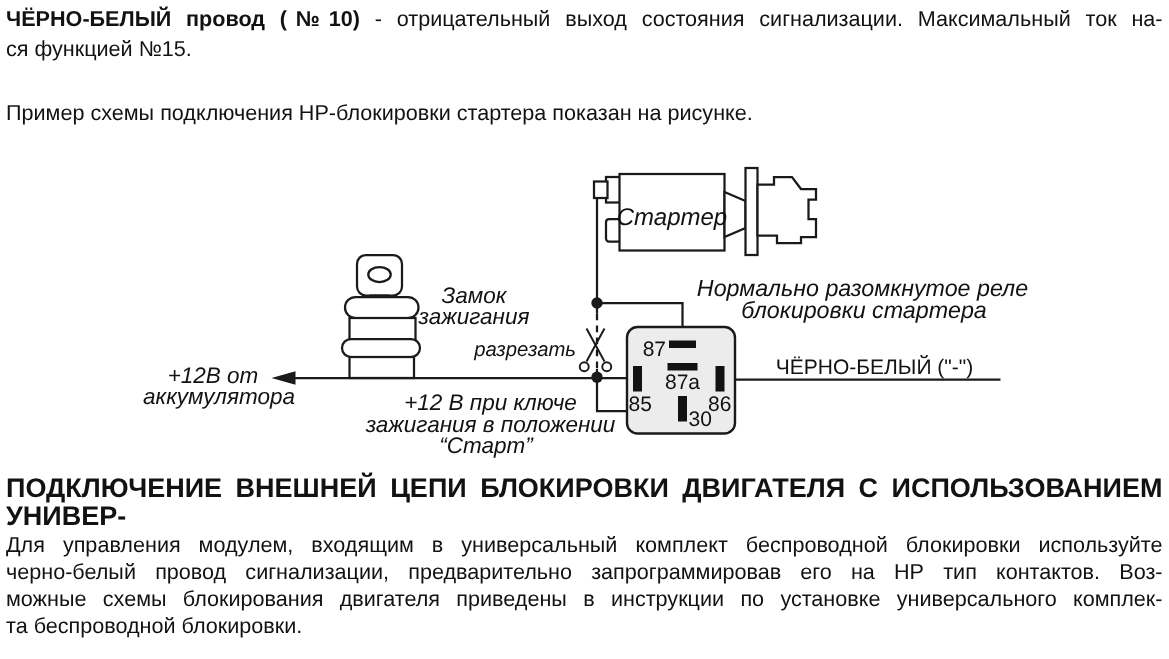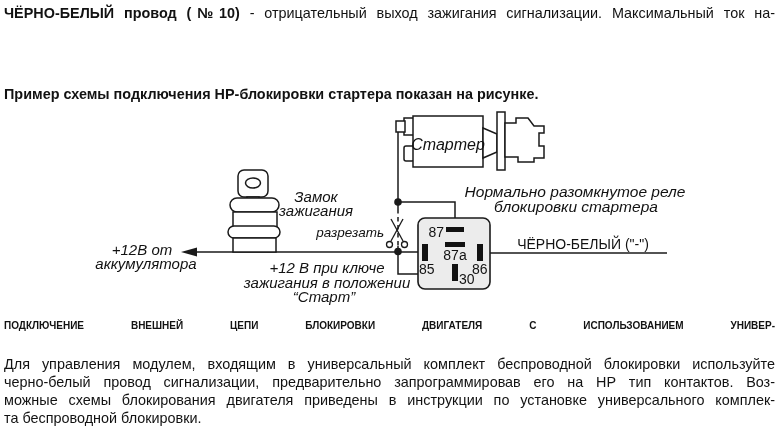--- a/index.html
+++ b/index.html
@@ -29,7 +29,7 @@
 <body>
 
 <div class="tb" id="para1">
-  <div class="jl"><span class="b">ЧЁРНО-БЕЛЫЙ провод (№10)</span><span> - отрицательный выход зажигания сигнализации. Максимальный ток на-</span></div>
+  <div class="jl"><span class="b">ЧЁРНО-БЕЛЫЙ провод (№10)</span><span> - отрицательный выход состояния сигнализации. Максимальный ток на-</span></div>
 </div>
 
 <div class="tb ll" id="para2">Пример схемы подключения НР-блокировки стартера показан на рисунке.</div>

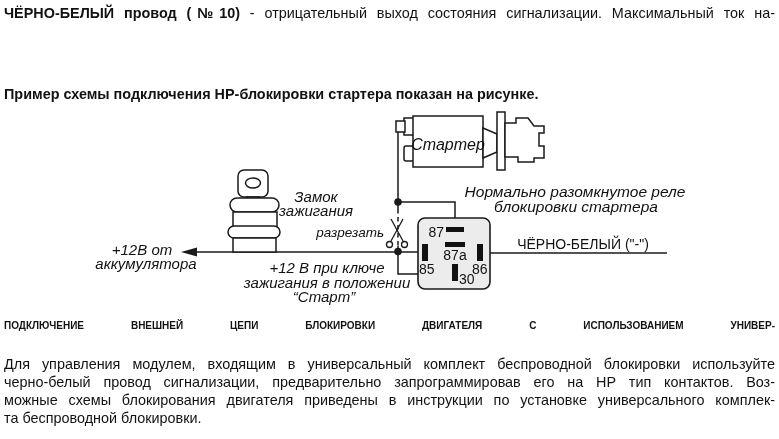--- a/index.html
+++ b/index.html
@@ -30,6 +30,7 @@
 
 <div class="tb" id="para1">
   <div class="jl"><span class="b">ЧЁРНО-БЕЛЫЙ провод (№10)</span><span> - отрицательный выход состояния сигнализации. Максимальный ток на-</span></div>
+  <div class="ll">ся функцией №15.</div>
 </div>
 
 <div class="tb ll" id="para2">Пример схемы подключения НР-блокировки стартера показан на рисунке.</div>

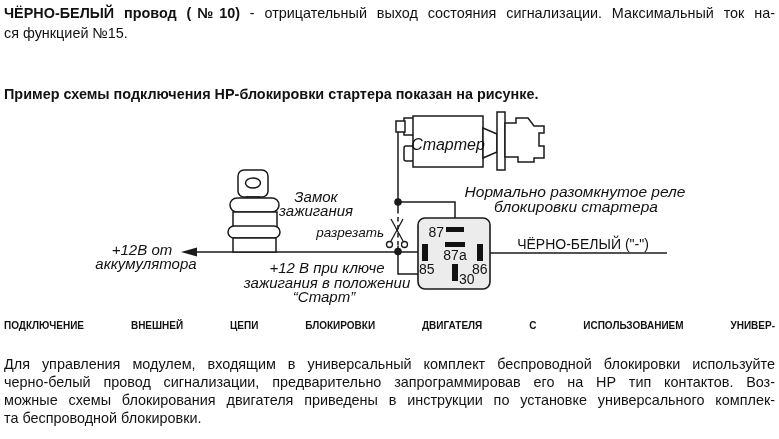--- a/index.html
+++ b/index.html
@@ -13,7 +13,7 @@
   .ll{text-align:left;}
   .b{font-weight:bold;}
   #para1{top:3px;line-height:20px;}
-  #para2{top:84px;line-height:20px;font-weight:bold;}
+  #para2{top:66px;line-height:20px;}
   #sec2-heading{top:316px;line-height:19px;font-weight:bold;font-size:10px;}
   #sec2-body{top:355px;line-height:18px;}
   #diagram{position:absolute;left:0;top:0;width:779px;height:439px;}

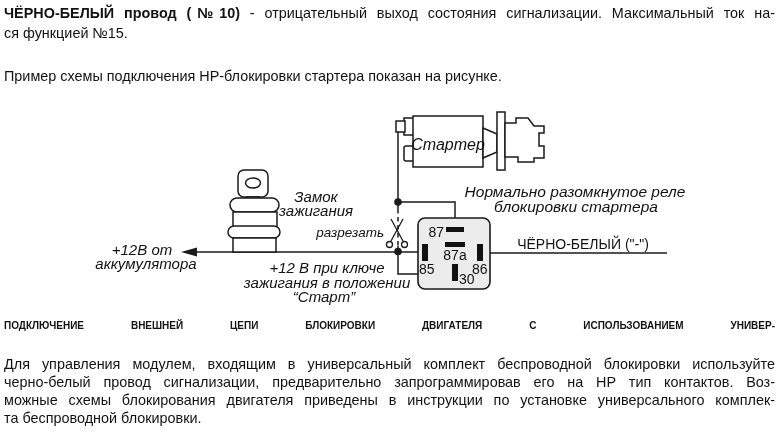--- a/index.html
+++ b/index.html
@@ -14,7 +14,7 @@
   .b{font-weight:bold;}
   #para1{top:3px;line-height:20px;}
   #para2{top:66px;line-height:20px;}
-  #sec2-heading{top:316px;line-height:19px;font-weight:bold;font-size:10px;}
+  #sec2-heading{top:316px;line-height:19px;font-weight:bold;font-size:18px;}
   #sec2-body{top:355px;line-height:18px;}
   #diagram{position:absolute;left:0;top:0;width:779px;height:439px;}
   #diagram text{fill:#121212;}

